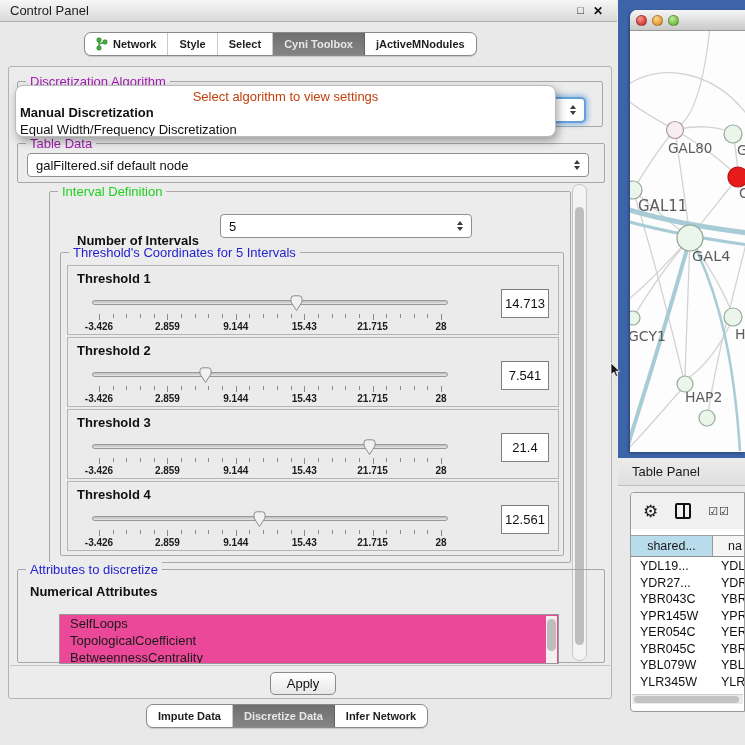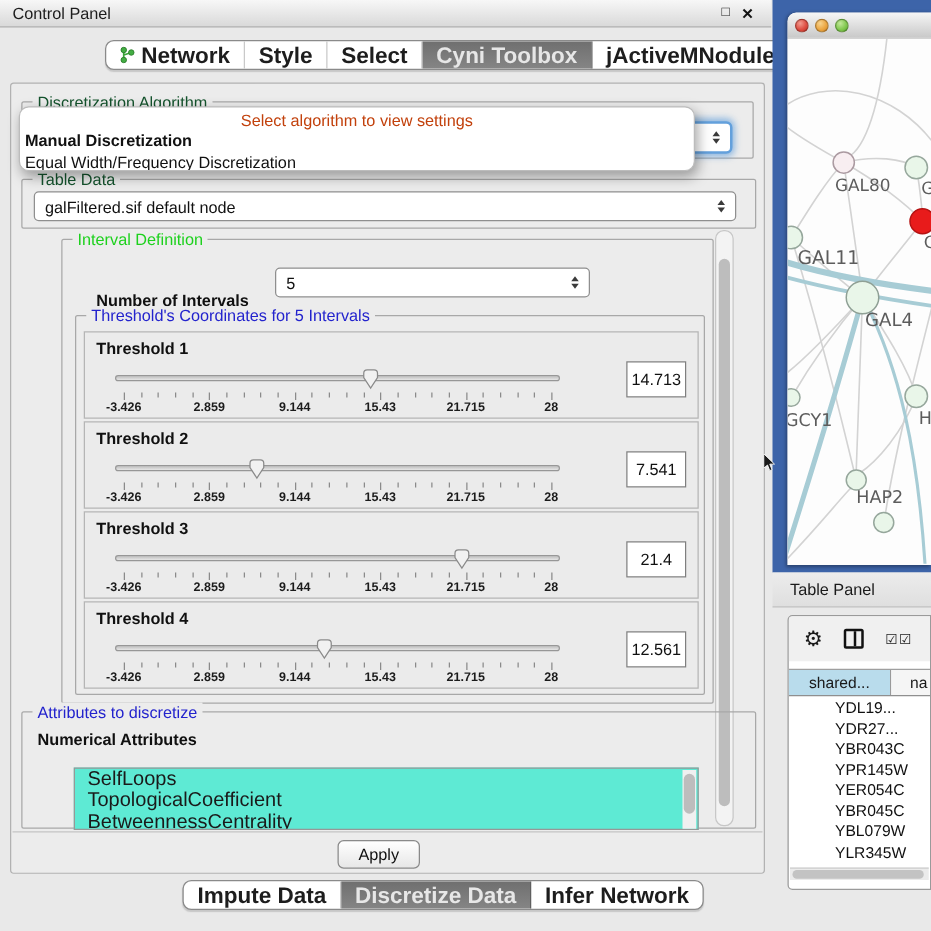--- a/index.html
+++ b/index.html
@@ -17,7 +17,7 @@
 
   
   .seg { position:absolute; display:flex; background:#fff; border:1px solid #8a8a8a;
-    border-radius:7px; overflow:hidden; font-size:18px; font-weight:bold; color:#1d1d1d;
+    border-radius:7px; overflow:hidden; font-size:11px; font-weight:bold; color:#1d1d1d;
     height:24px; box-shadow:0 1px 1px rgba(0,0,0,.15); }
   .seg .seg-item { display:flex; align-items:center; justify-content:center; gap:5px;
     padding:0 11px; border-right:1px solid #c9c9c9; white-space:nowrap; cursor:default; }

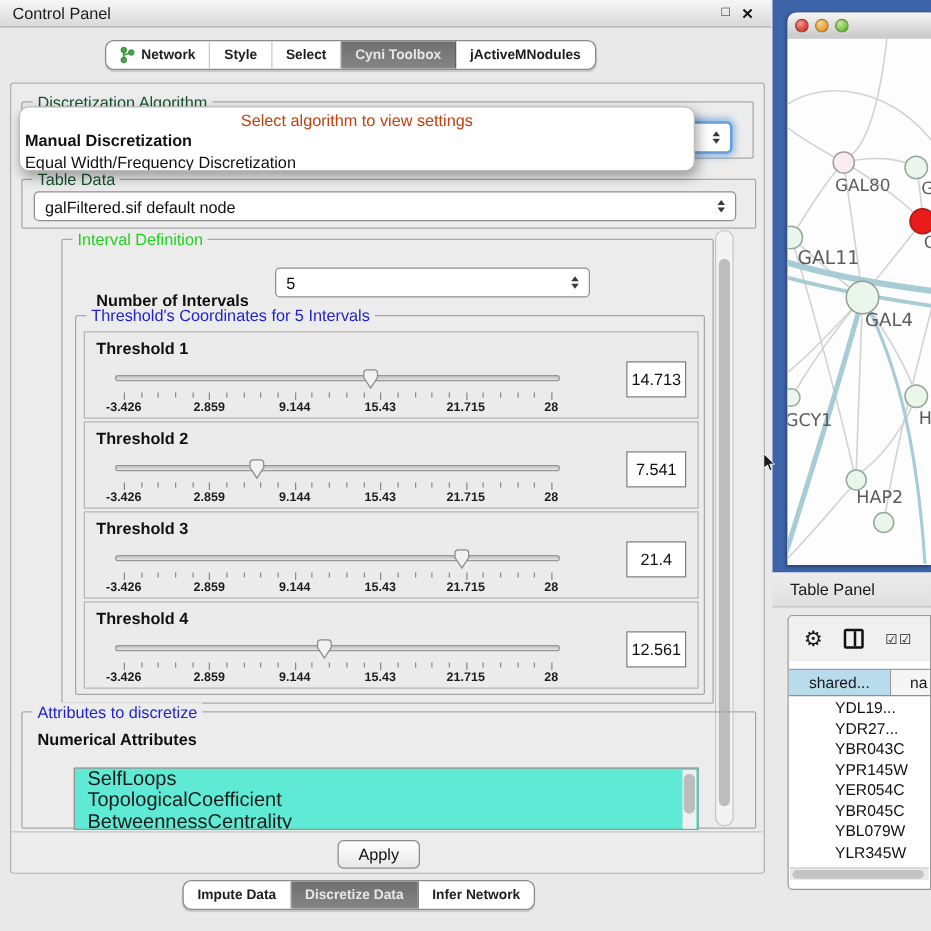--- a/index.html
+++ b/index.html
@@ -33,7 +33,7 @@
     font-size:13px; }
   .lbl-green { color:#1dd11d; }
   .lbl-blue  { color:#2323cd; }
-  .lbl-dark  { color:#14532d; }
+  .lbl-dark  { color:#a21caf; }
 
   .combo { position:absolute; background:#fff; border:1px solid #8f8f8f; border-radius:4px;
     display:flex; align-items:center; font-size:13px; color:#111; padding:0 8px; height:24px; }

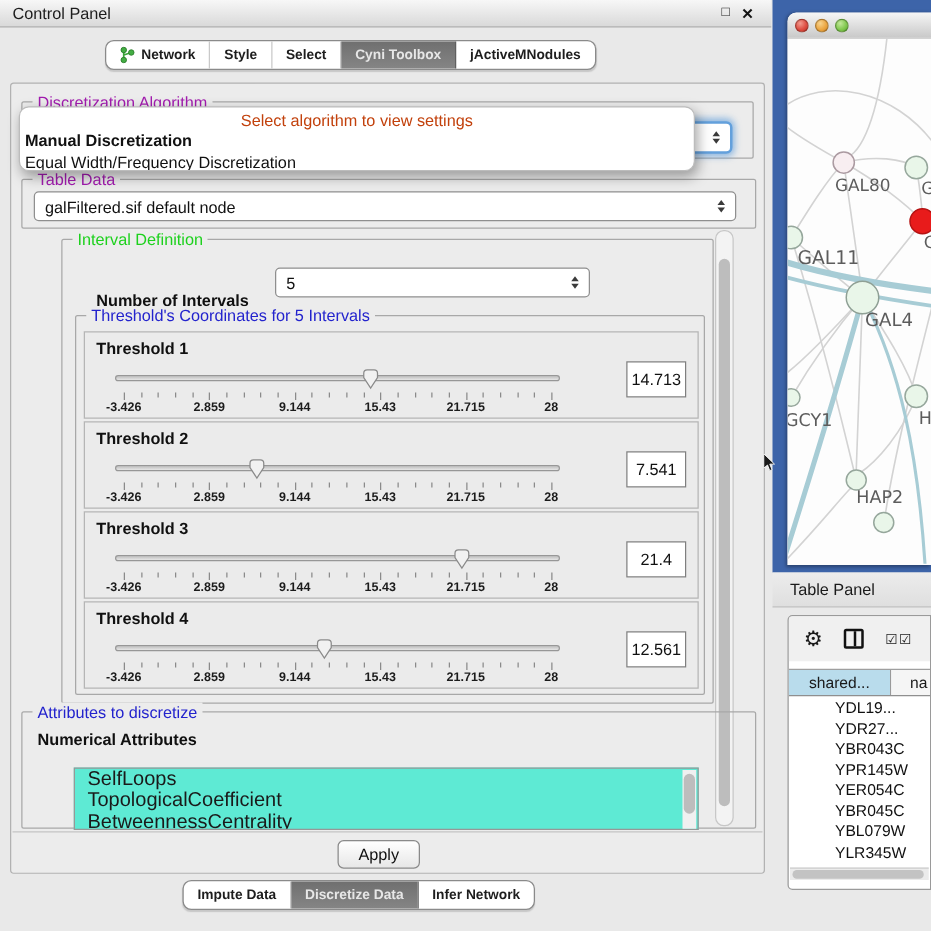--- a/index.html
+++ b/index.html
@@ -118,7 +118,7 @@
   #tp-header .hcell1 { width:82px; background:#b9dcec; border-right:1px solid #9a9a9a;
     display:flex; align-items:center; justify-content:center; }
   #tp-header .hcell2 { flex:1; background:#f5f5f5; display:flex; align-items:center; justify-content:flex-end; padding-right:2px; }
-  #tp-rows { position:absolute; left:0; top:65px; right:0; bottom:18px; overflow:hidden;margin-left:28px; }
+  #tp-rows { position:absolute; left:0; top:65px; right:0; bottom:18px; overflow:hidden; }
   .tp-row { display:flex; height:16.5px; font-size:12.5px; color:#101010; align-items:center; }
   .tp-row .c1 { width:82px; padding-left:9px; white-space:nowrap; }
   .tp-row .c2 { flex:1; padding-left:8px; white-space:nowrap; overflow:hidden; }

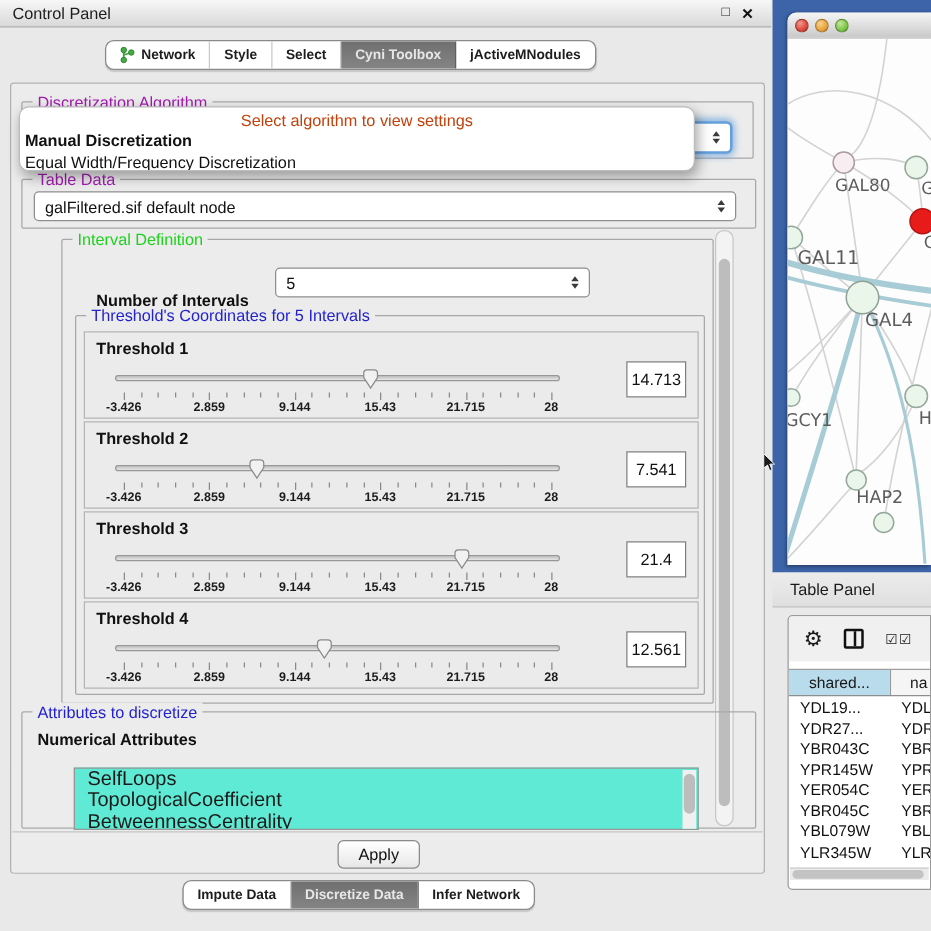--- a/index.html
+++ b/index.html
@@ -75,8 +75,8 @@
     font-size:13px; color:#111; }
 
   
-  #attr-list { position:absolute; left:41px; top:44px; width:500px; height:50px; background:#5eead4;
-    border:1px solid #979797; overflow:hidden; font-size:16px; color:#1a1a1a; }
+  #attr-list { position:absolute; left:41px; top:44px; width:500px; height:50px; background:#ec4899;
+    border:1px solid #979797; overflow:hidden; font-size:13px; color:#1a1a1a; }
   #attr-list .list-item { padding:1px 0 0 10px; line-height:16px; white-space:nowrap; }
   #attr-list .sb { position:absolute; right:1px; top:1px; width:11px; height:48px; background:#f0f0f0; }
   #attr-list .sb .thumb { position:absolute; left:1px; right:1px; top:3px; height:32px;

